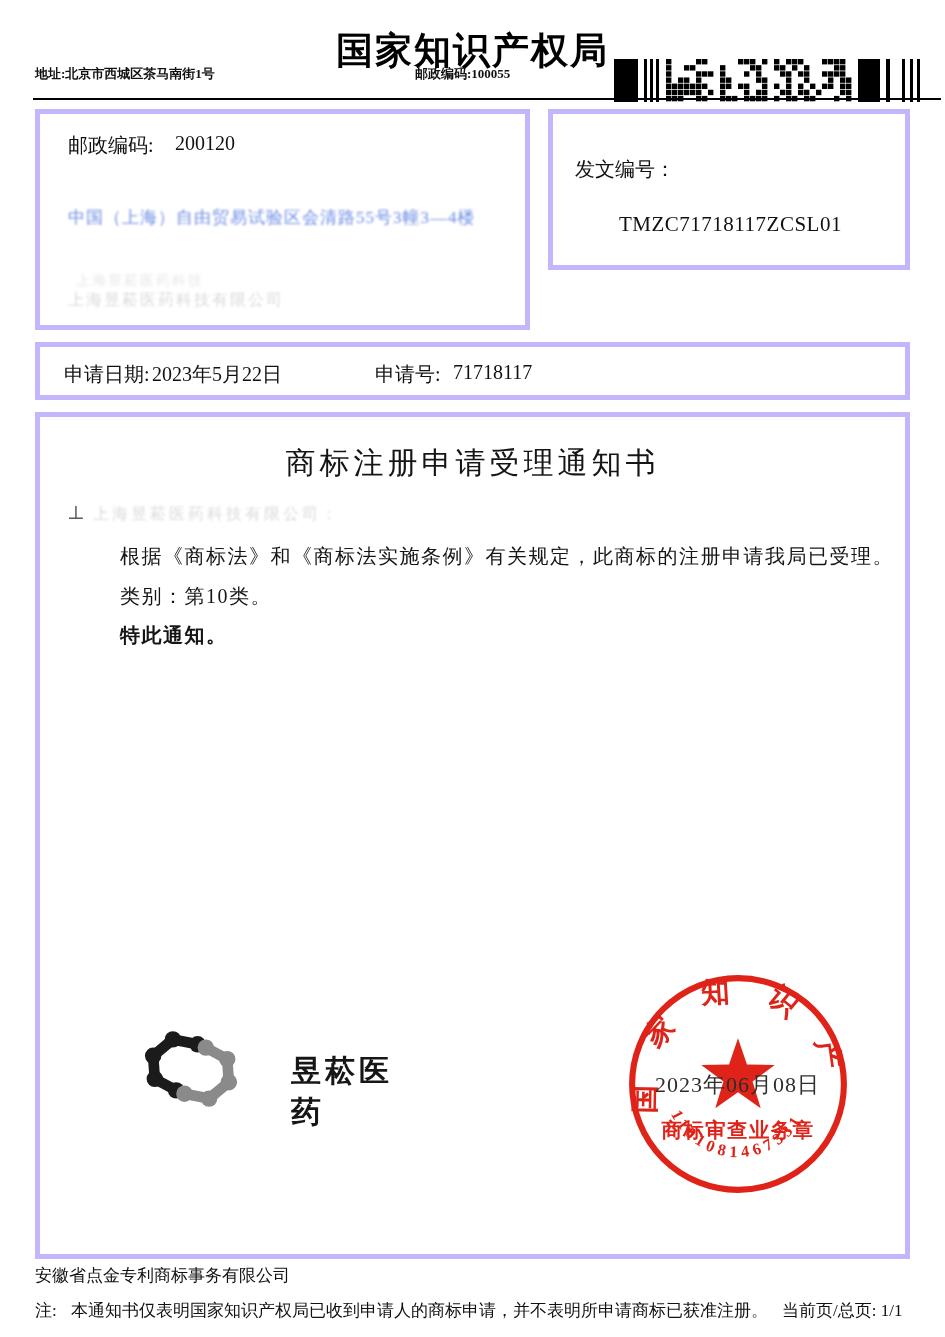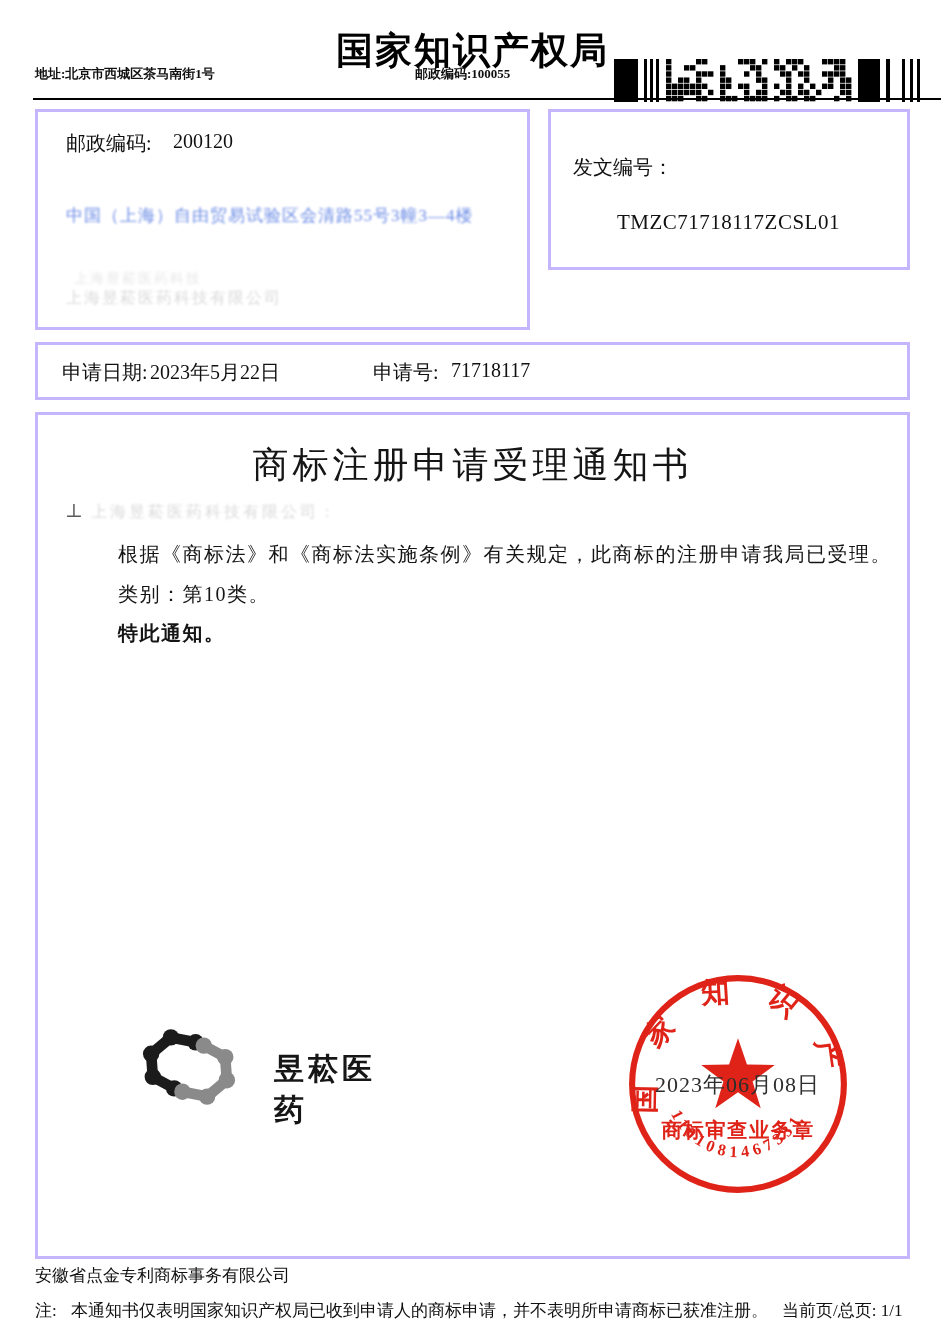--- a/index.html
+++ b/index.html
@@ -16,7 +16,7 @@
   }
   .addr-row { font-size:13px; color:#111; top:53px;font-weight:bold; }
   .hdr-divider { left:33px; width:908px; top:86px; height:2px; background:#000; }
-  .box { border:3px solid #c4b5fd; background:#fff; }
+  .box { border:5px solid #c4b5fd; background:#fff; }
   .recipient-box { left:35px; top:97px; width:495px; height:221px; }
   .docnum-box  { left:548px; top:97px; width:362px; height:161px; }
   .appbar-box  { left:35px; top:330px; width:875px; height:58px; }

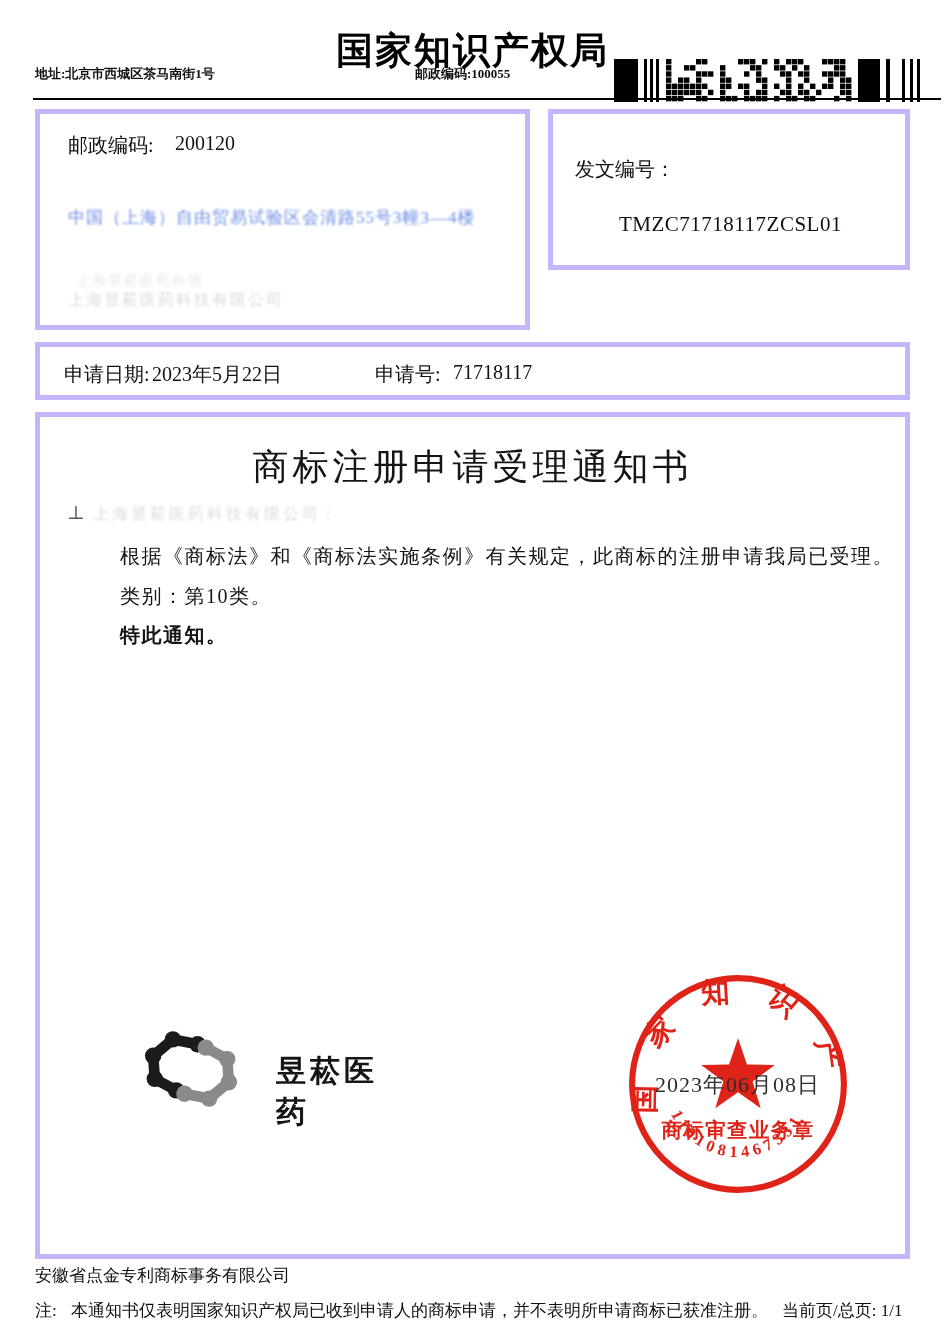--- a/index.html
+++ b/index.html
@@ -27,7 +27,7 @@
   .faded3 { color:#c2c2c2; opacity:.42; filter:blur(1.6px); }
   .notice-title {
     left:0; right:0; top:26px; text-align:center;
-    font-size:36px; letter-spacing:4px; color:#151515;
+    font-size:30px; letter-spacing:4px; color:#151515;
   }
   .body-line { font-size:20px; letter-spacing:1.5px; color:#151515; }
   .tack { color:#4a4a4a; font-size:19px; margin-right:8px; filter:none; opacity:.9; }

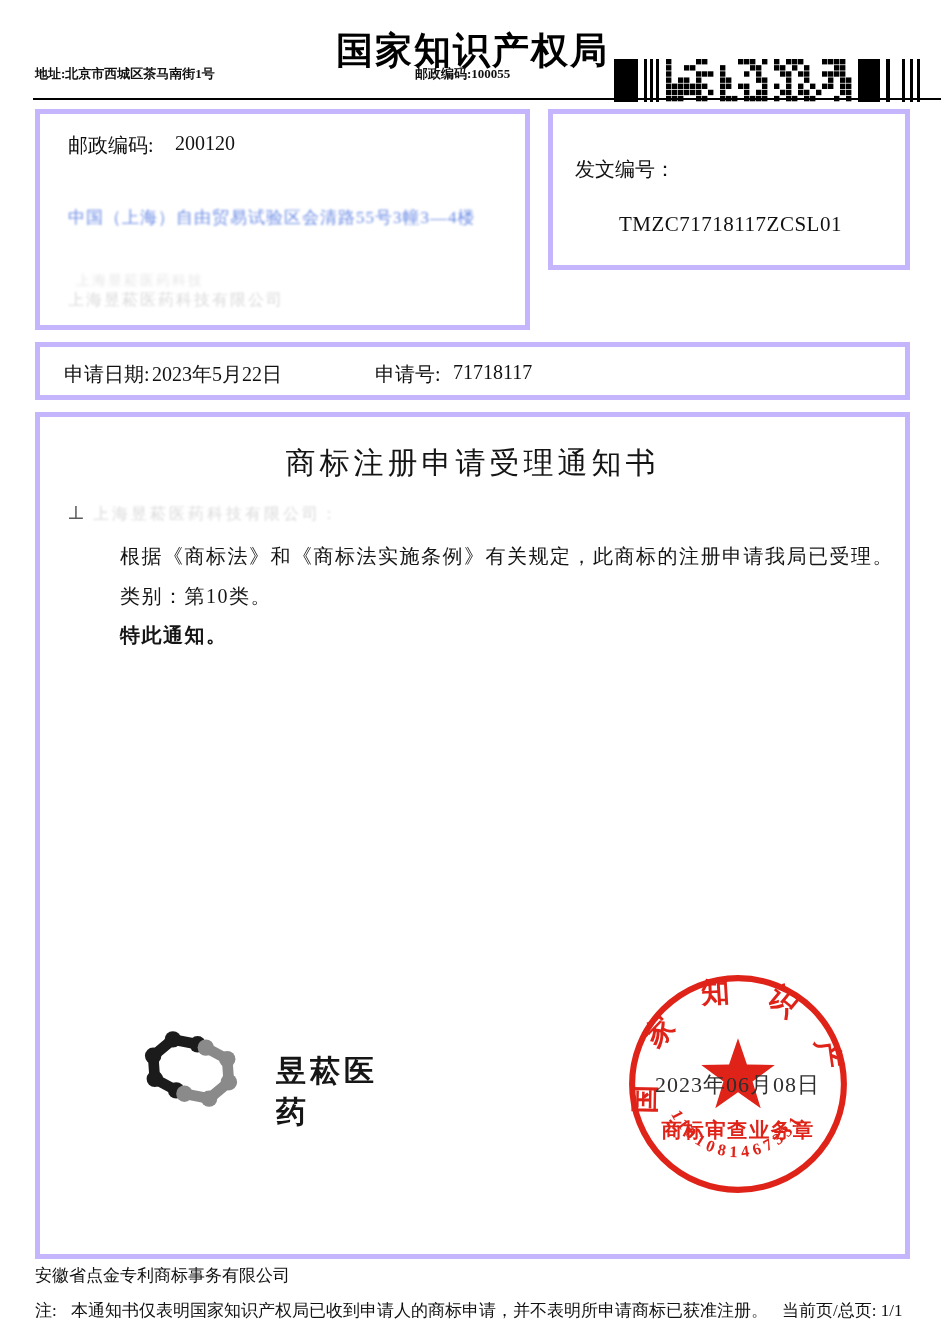--- a/index.html
+++ b/index.html
@@ -231,7 +231,7 @@
           <circle cx="80" cy="20" r="10"></circle>
         </g>
       </svg>
-      <span class="logo-text abs" style="left:136px; top:20px;">昱菘医药</span>
+      <span class="logo-text abs" style="left:151px; top:20px;">昱菘医药</span>
     </div>
   </div>
 

